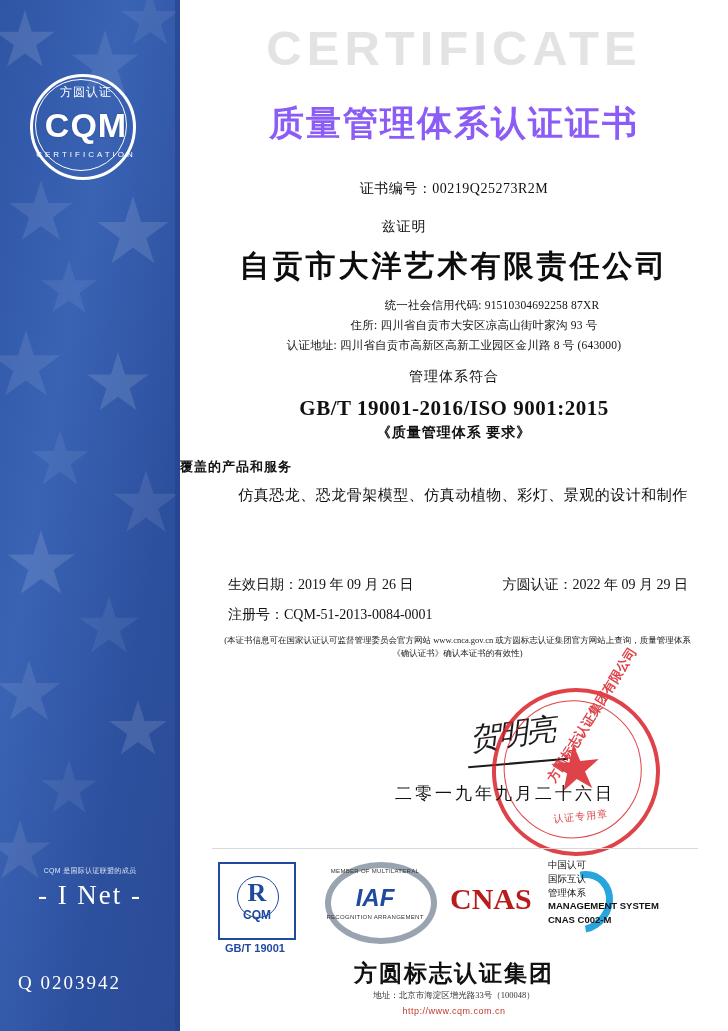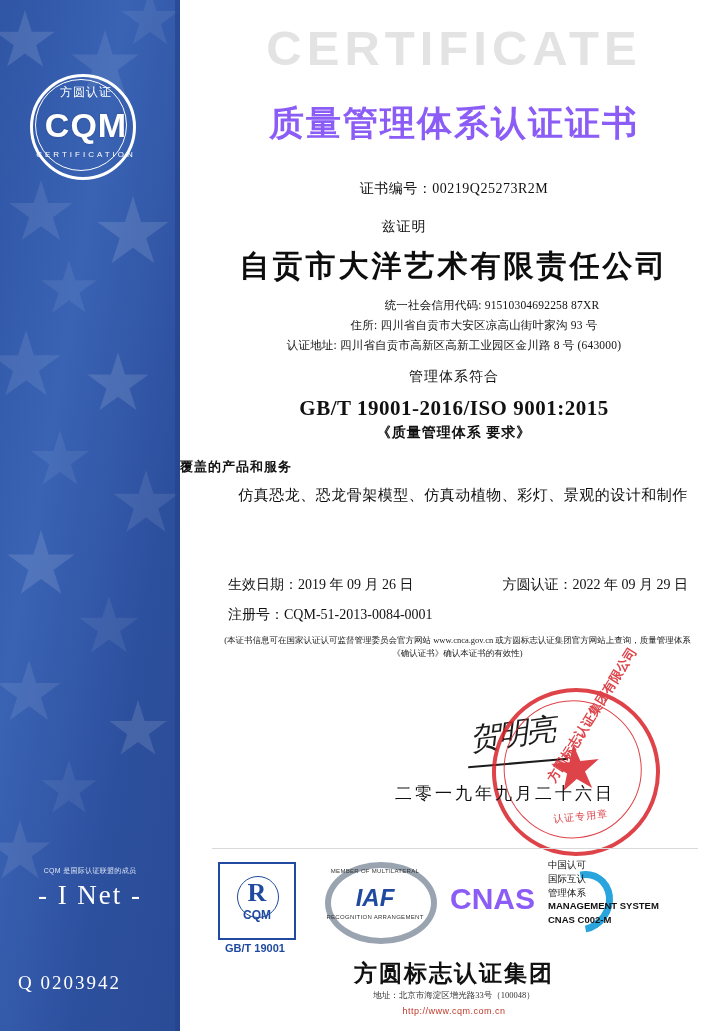--- a/index.html
+++ b/index.html
@@ -242,7 +242,7 @@
   }
   .cnas-text{
     position:absolute;left:0;top:16px;
-    font-family:Liberation Sans, sans-serif;font-weight:bold;font-size:30px;color:#8b5cf6;
+    font-family:Liberation Serif, serif;font-weight:bold;font-size:30px;color:#b91c1c;
   }
   .cnas-swoosh{
     position:absolute;left:104px;top:4px;width:44px;height:50px;border-radius:50%;

